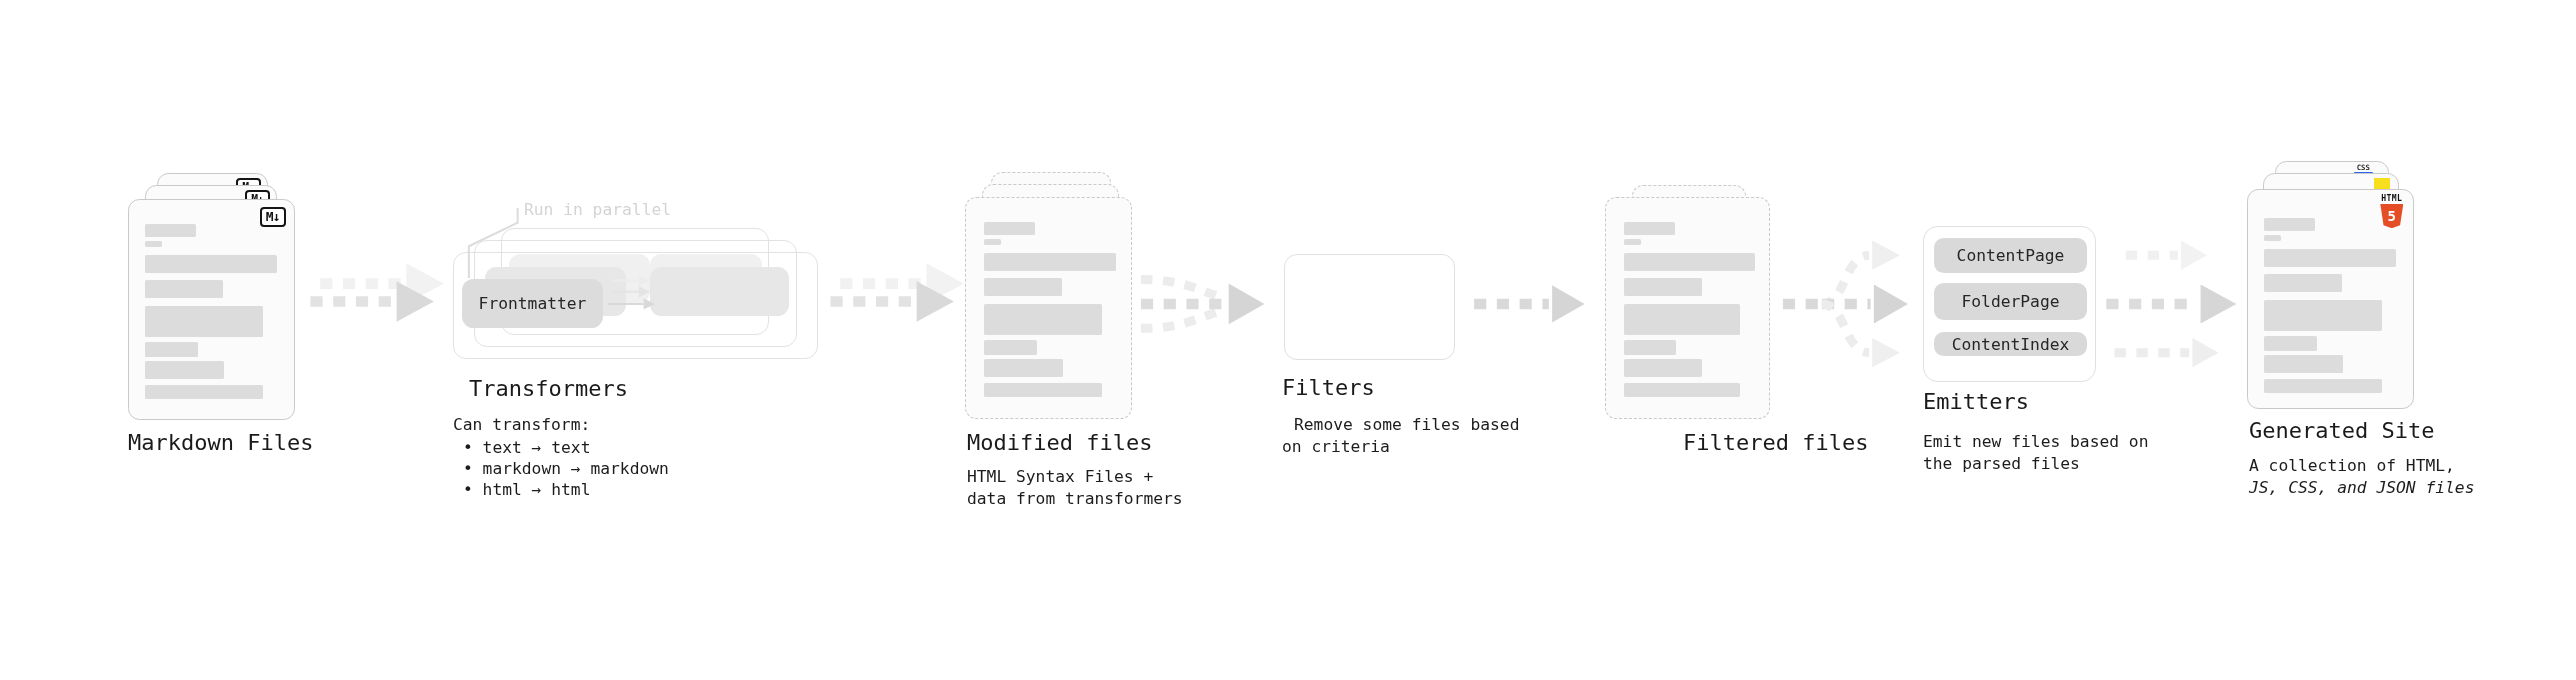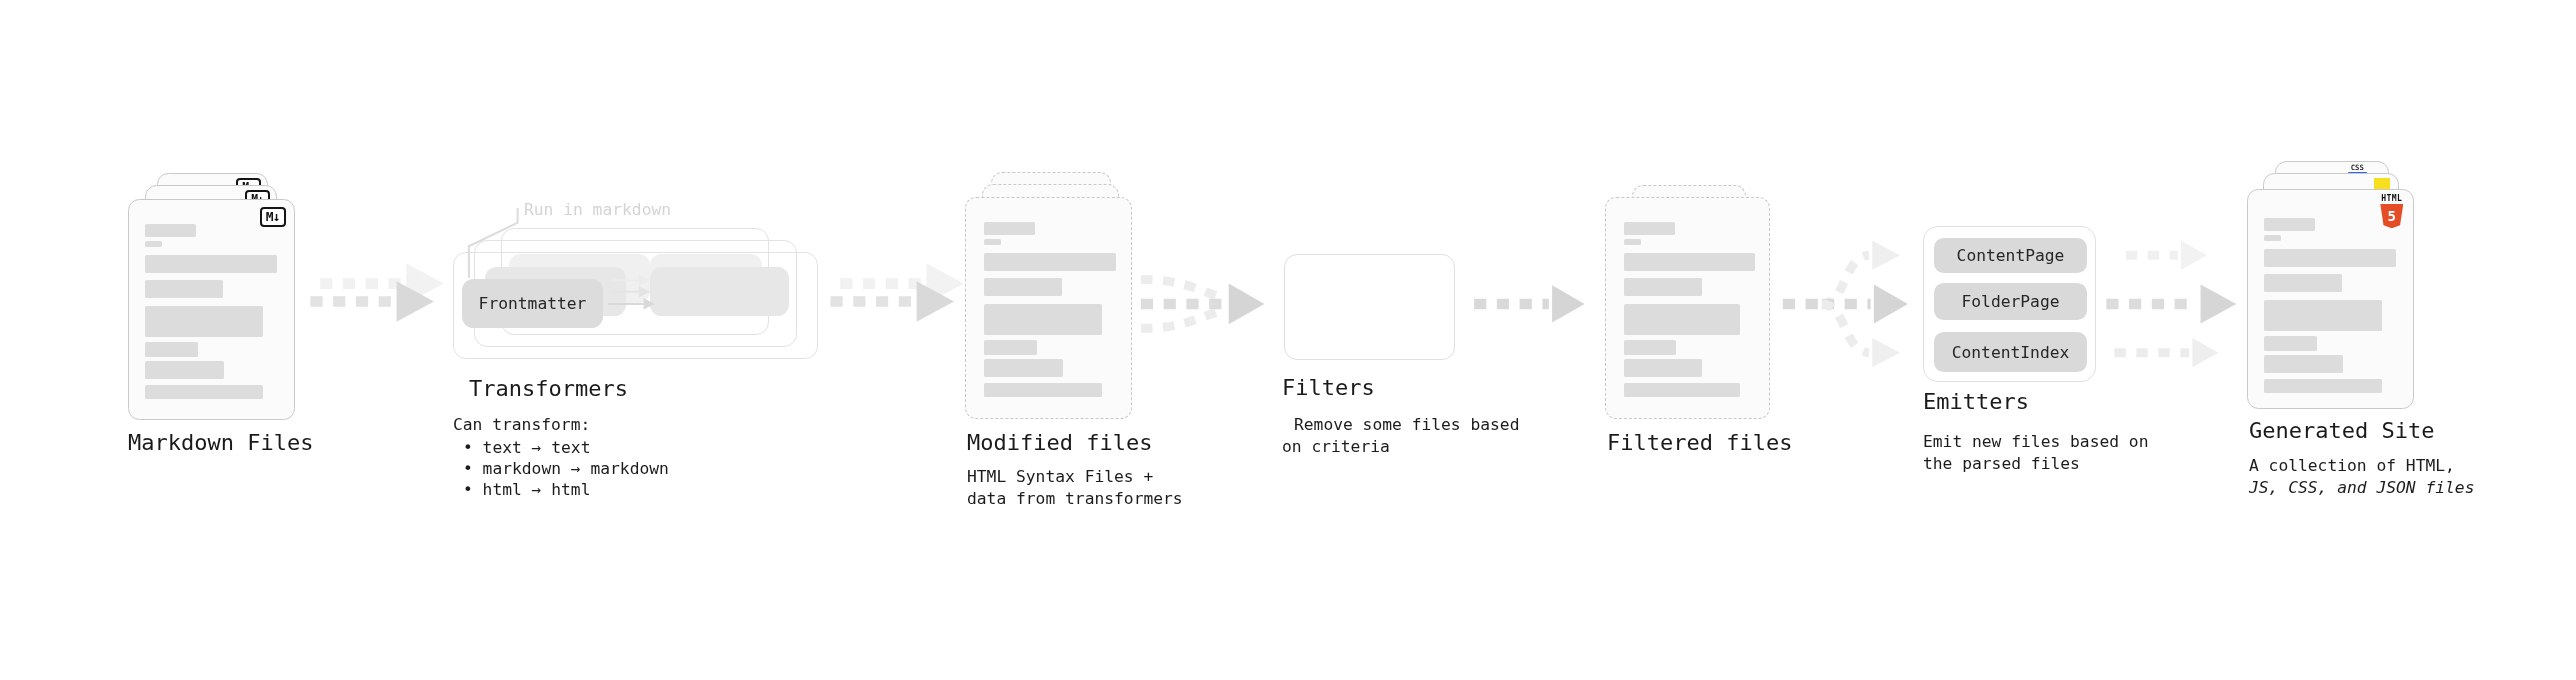--- a/index.html
+++ b/index.html
@@ -136,7 +136,7 @@
   <div class="sub" style="left:1923px;top:453px;">the parsed files</div>
 
   <div class="card" style="left:2275px;top:161px;width:114px;height:219px;">
-    <div class="css-badge" style="right:21px;top:2.4px;">
+    <div class="css-badge" style="right:15px;top:2.4px;">
       <span class="css-txt">CSS</span>
       <span class="css-bar"></span>
     </div>

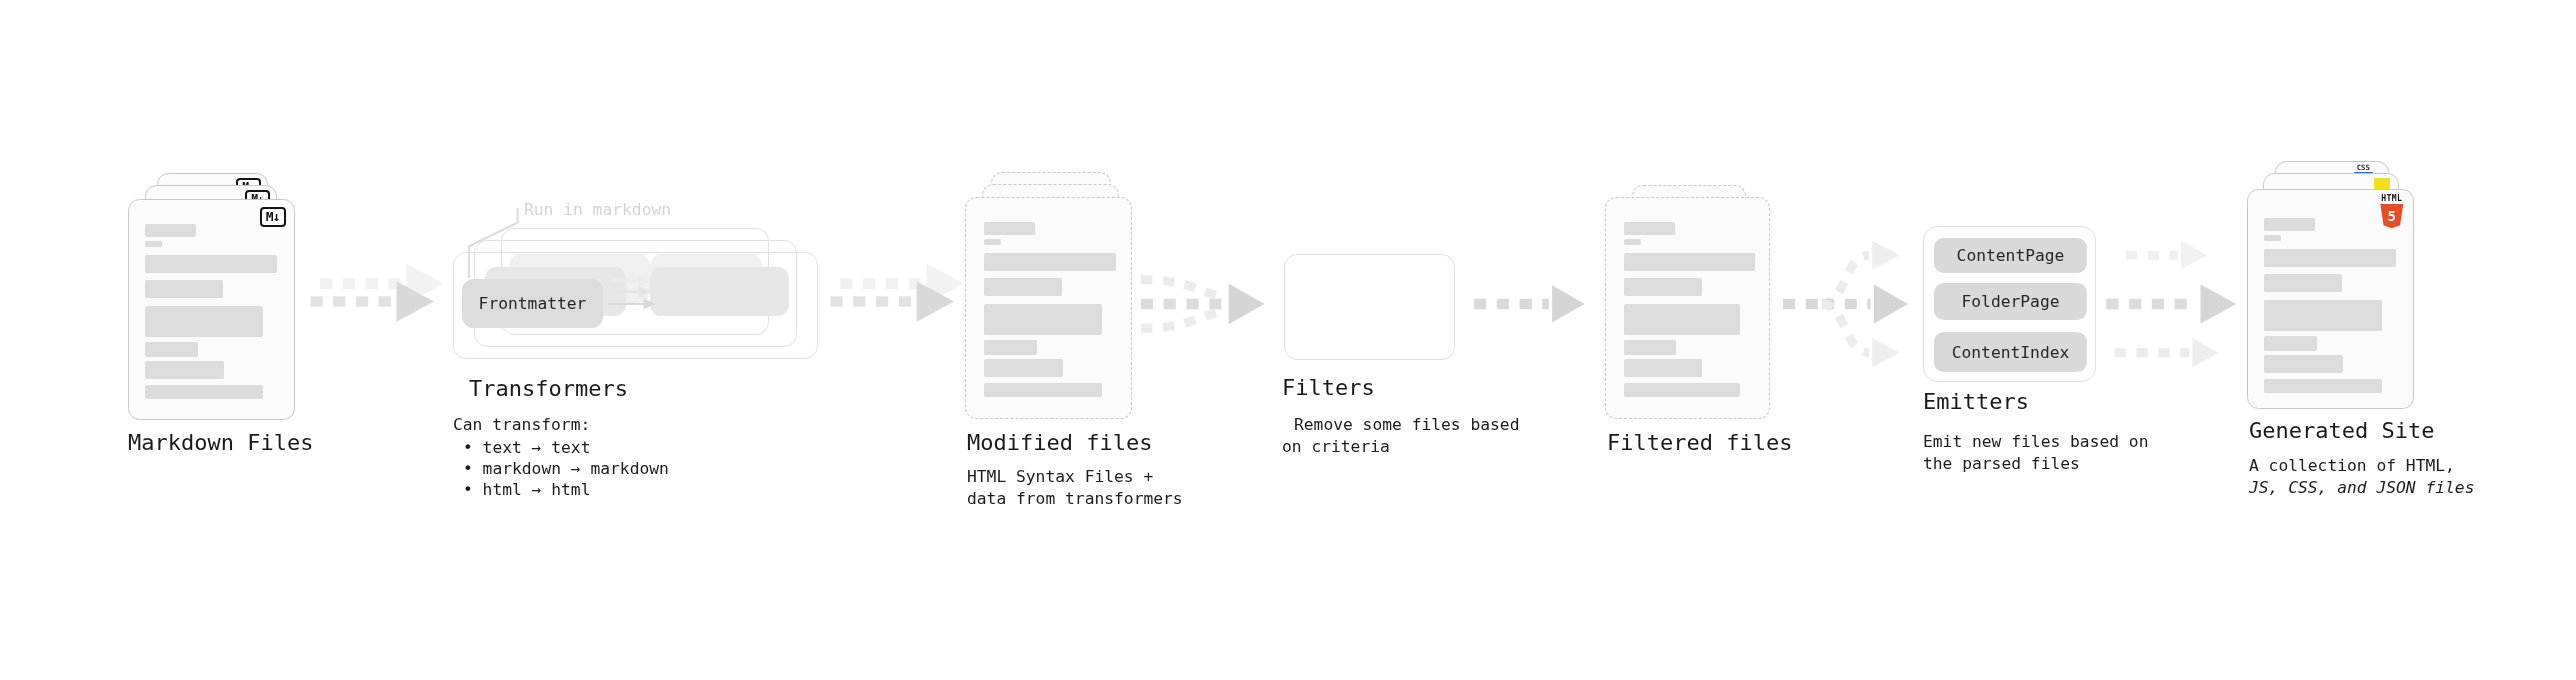--- a/index.html
+++ b/index.html
@@ -71,7 +71,7 @@
   </div>
   <div class="title" style="left:128px;top:429px;">Markdown Files</div>
 
-  <div class="annotation" style="left:524px;top:200px;">Run in markdown</div>
+  <div class="annotation" style="left:524px;top:200px;">Run in parallel</div>
 
   <div class="frame" style="left:501px;top:228px;width:268px;height:107px;"></div>
   <div class="frame" style="left:474px;top:240px;width:323px;height:107px;"></div>

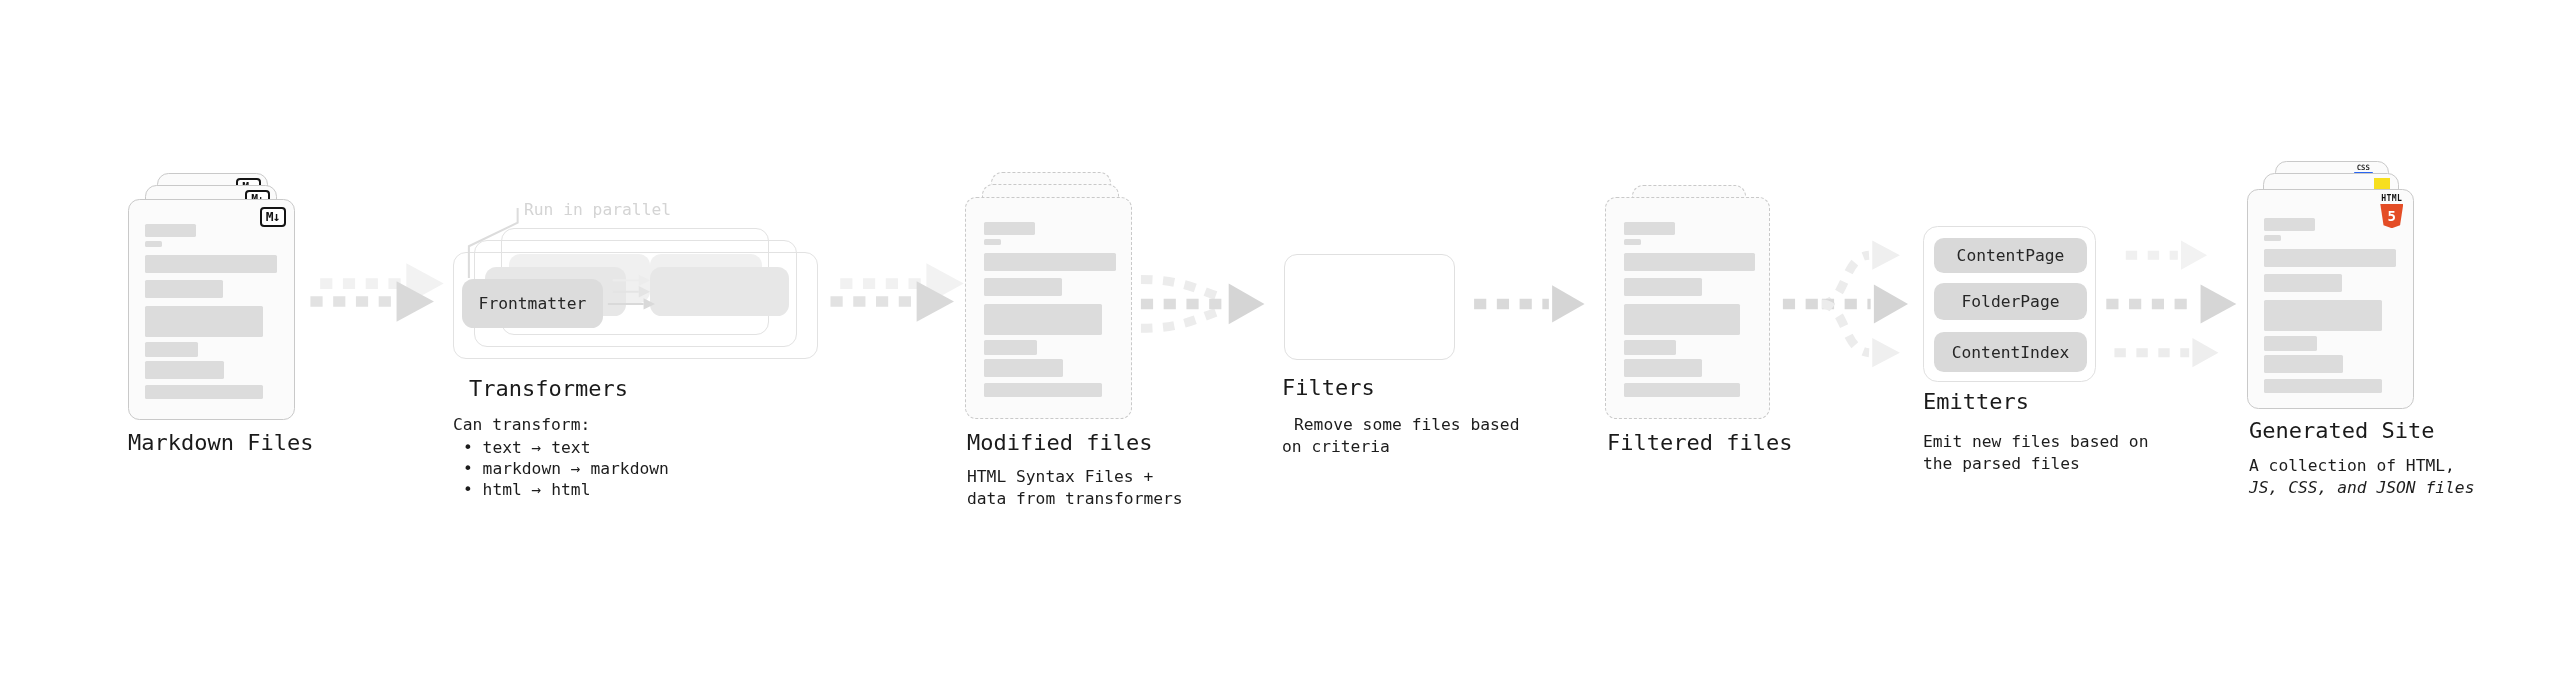--- a/index.html
+++ b/index.html
@@ -130,7 +130,7 @@
   <div class="frame solidbg" style="left:1923px;top:226px;width:173px;height:156px;border-color:#e0e0e0;border-radius:14.6px;"></div>
   <div class="pill" style="left:1934px;top:238px;width:153px;height:35px;border-radius:9.8px;background:#d9d9d9;">ContentPage</div>
   <div class="pill" style="left:1934px;top:283px;width:153px;height:37px;border-radius:9.8px;background:#d9d9d9;">FolderPage</div>
-  <div class="pill" style="left:1934px;top:332px;width:153px;height:40px;border-radius:9.8px;background:#d9d9d9;">ContentIndex</div>
+  <div class="pill" style="left:1934px;top:332px;width:153px;height:24px;border-radius:9.8px;background:#d9d9d9;">ContentIndex</div>
   <div class="title" style="left:1923px;top:388px;text-align:center;">Emitters</div>
   <div class="sub" style="left:1923px;top:431px;">Emit new files based on</div>
   <div class="sub" style="left:1923px;top:453px;">the parsed files</div>

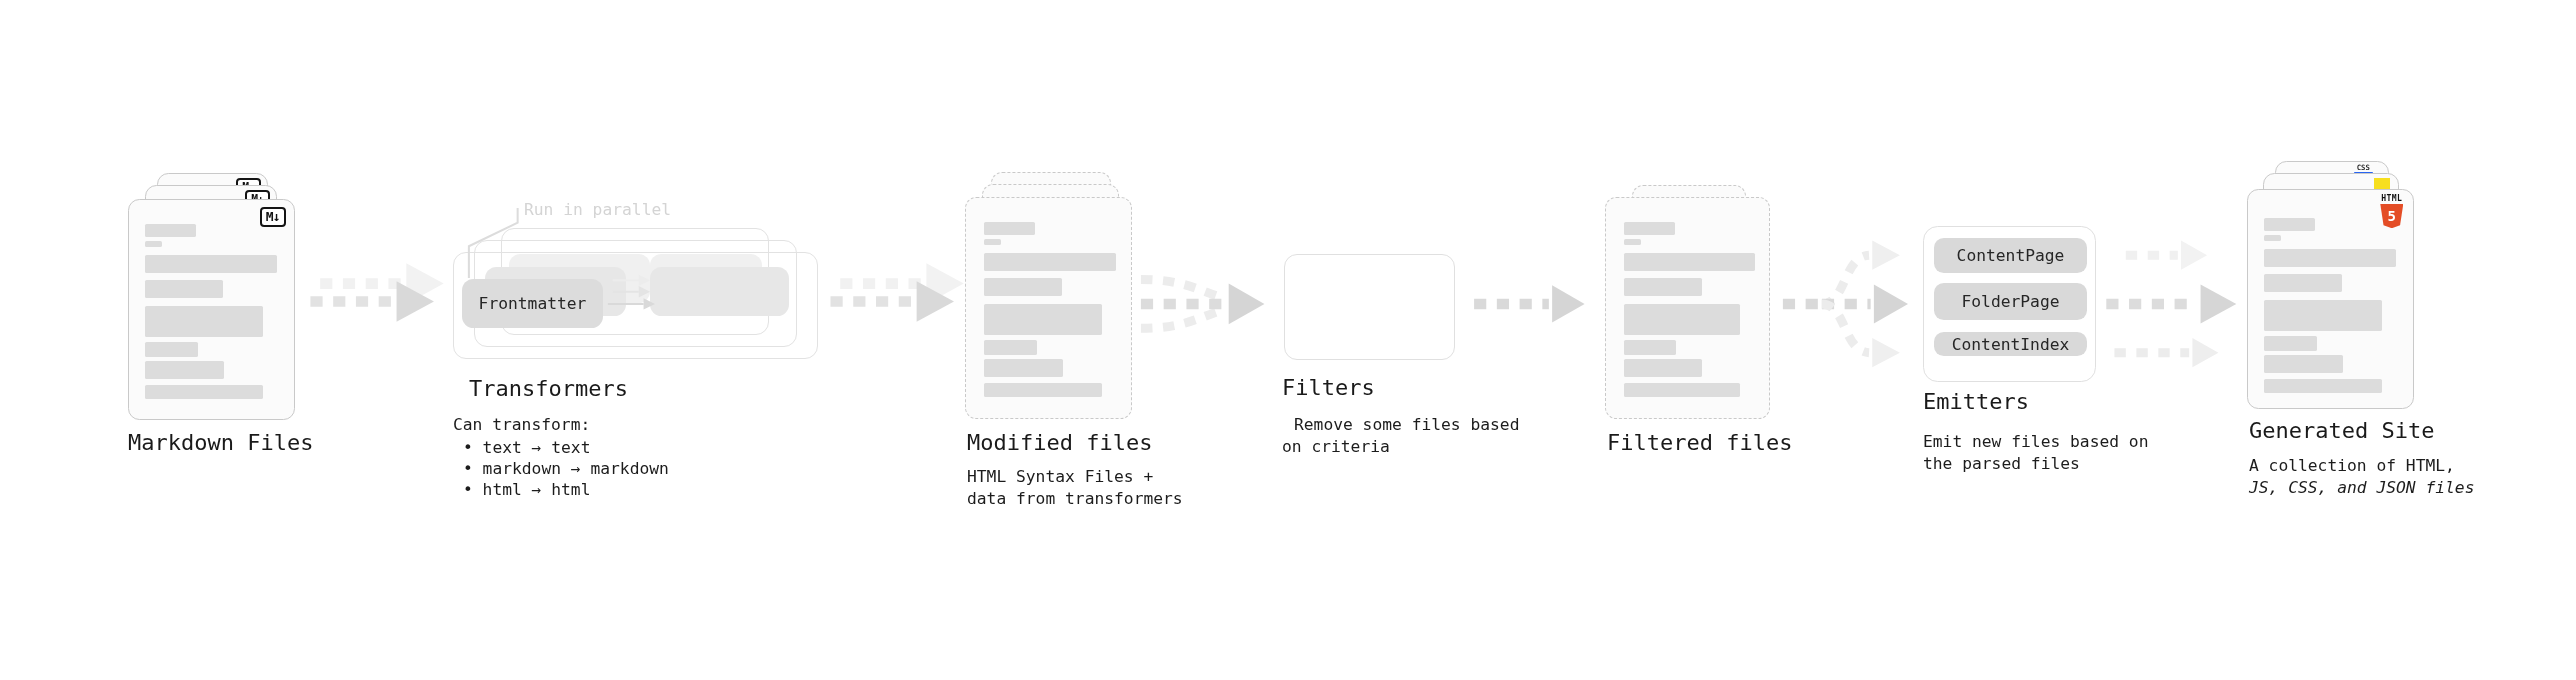--- a/index.html
+++ b/index.html
@@ -125,7 +125,7 @@
       <div class="skel" style="left:18px;top:185px;width:116px;height:14px;"></div>
     </div>
   </div>
-  <div class="title" style="left:1607px;top:429px;">Filtered files</div>
+  <div class="title" style="left:1683px;top:429px;">Filtered files</div>
 
   <div class="frame solidbg" style="left:1923px;top:226px;width:173px;height:156px;border-color:#e0e0e0;border-radius:14.6px;"></div>
   <div class="pill" style="left:1934px;top:238px;width:153px;height:35px;border-radius:9.8px;background:#d9d9d9;">ContentPage</div>

